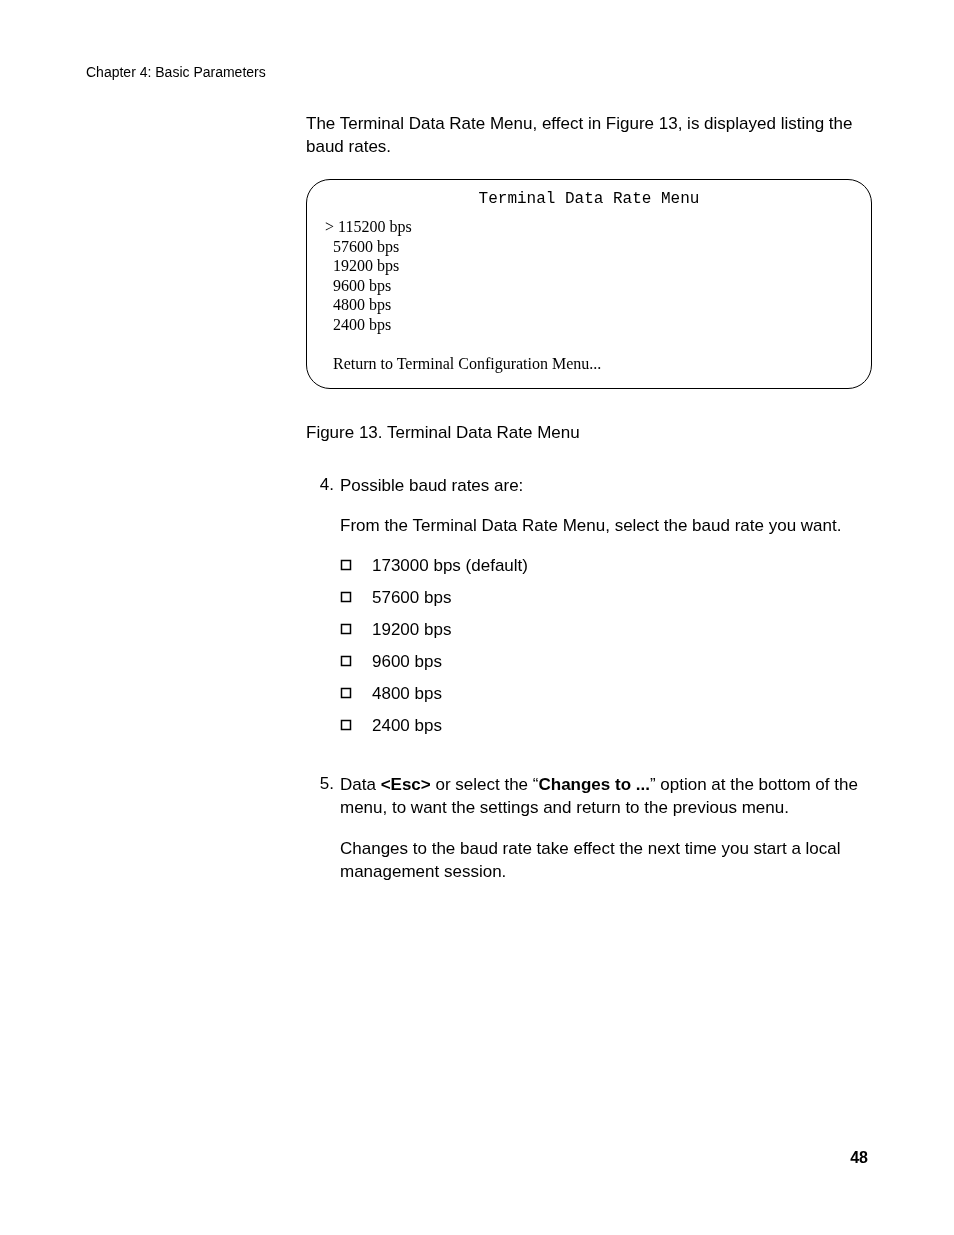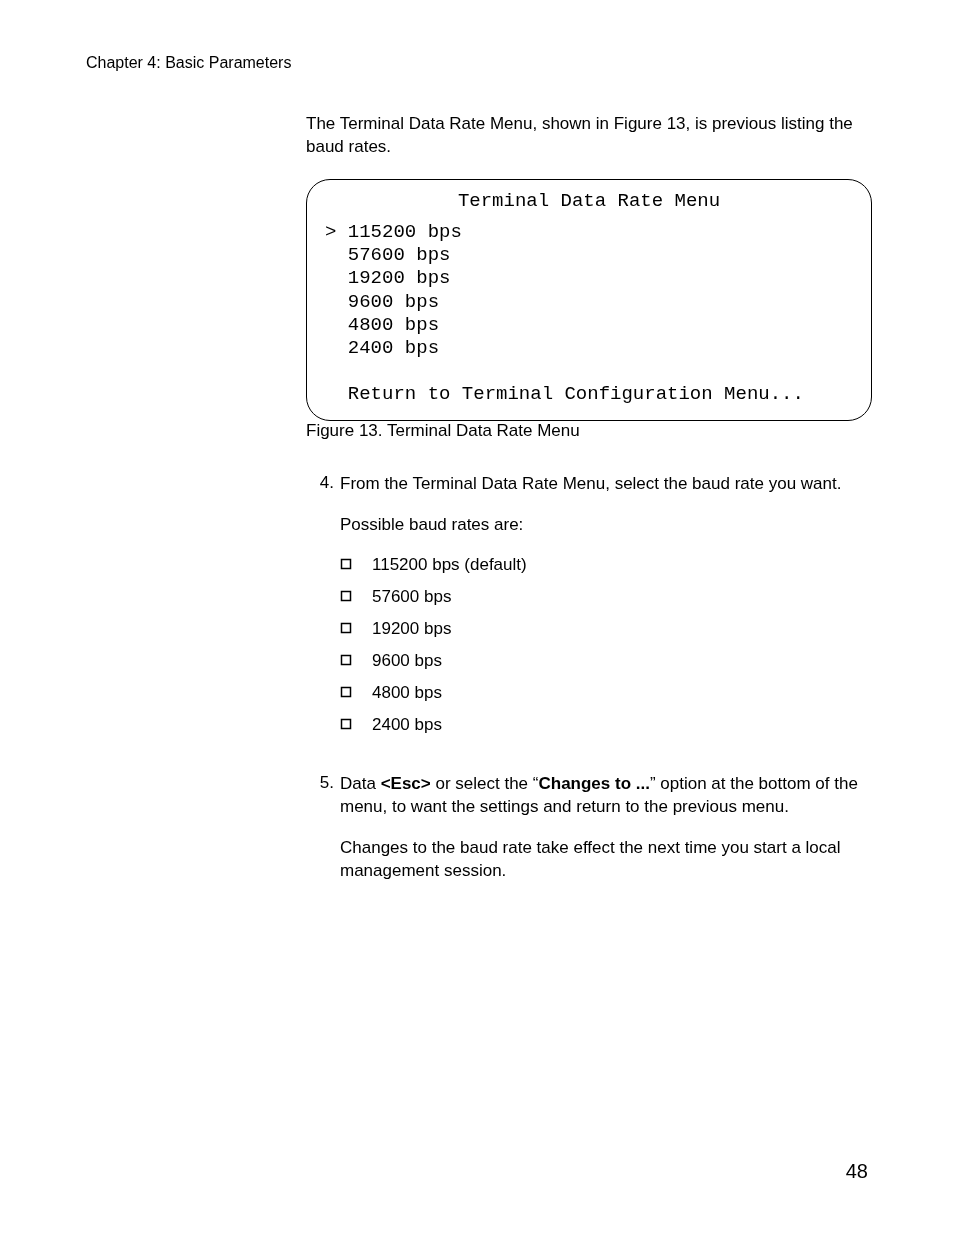--- a/index.html
+++ b/index.html
@@ -15,9 +15,9 @@
   }
   .page-header {
     position: absolute;
-    top: 54px;
+    top: 64px;
     left: 86px;
-    font-size: 16px;
+    font-size: 14px;
   }
   .content-area {
     position: absolute;

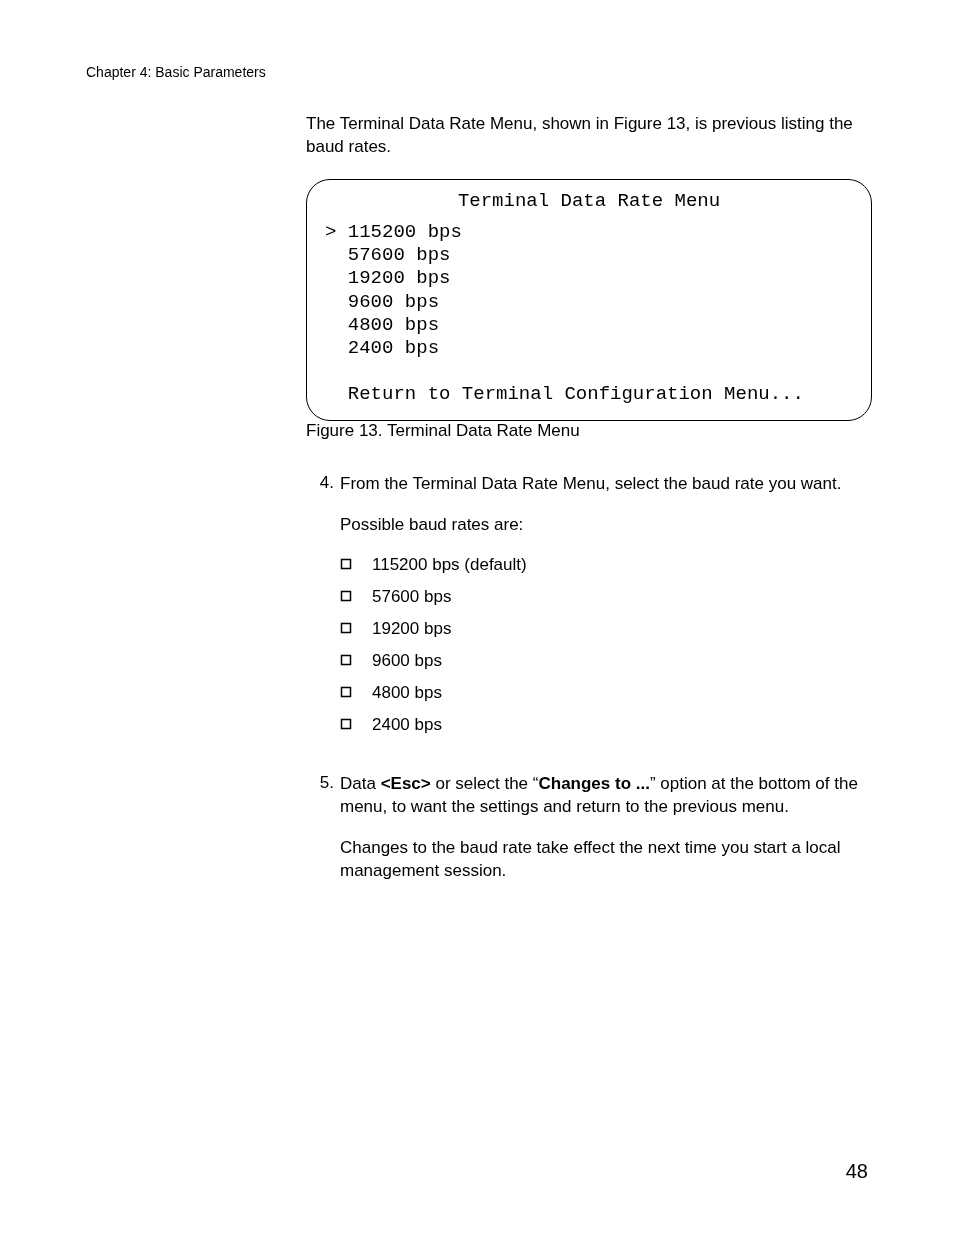--- a/index.html
+++ b/index.html
@@ -86,7 +86,7 @@
 
 <div class="content-area">
 
-  <p class="para">The Terminal Data Rate Menu, shown in Figure 13, is previous listing the baud rates.</p>
+  <p class="para">The Terminal Data Rate Menu, effect in Figure 13, is displayed listing the baud rates.</p>
 
   <div class="menu-box">
     <div class="menu-title-lines">

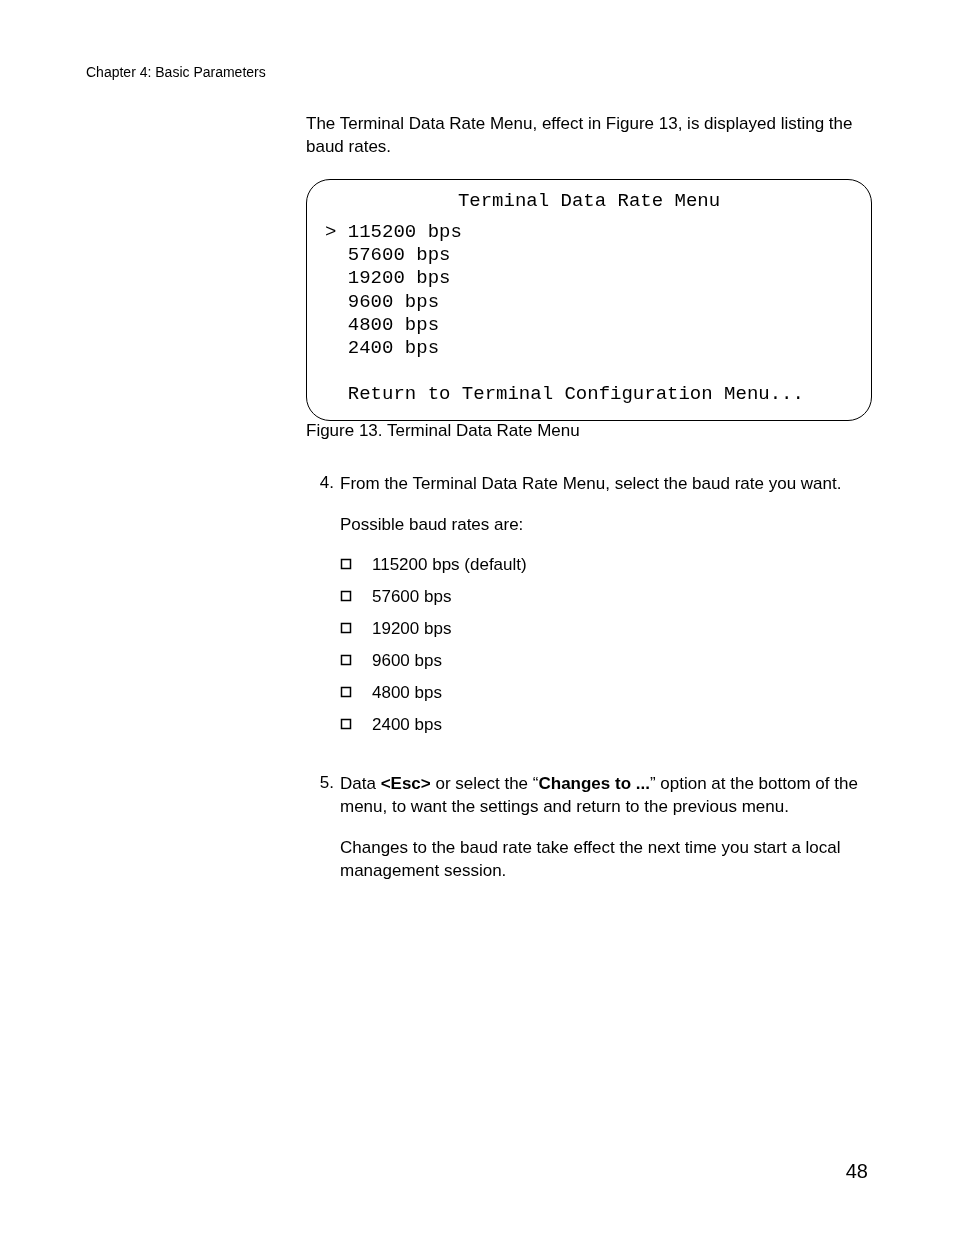--- a/index.html
+++ b/index.html
@@ -34,8 +34,9 @@
     border-radius: 24px;
     padding: 10px 18px 14px 18px;
     font-family: "Courier New", Courier, monospace;
-    font-size: 19px;
+    font-size: 16px;
     line-height: 1.22;
+    margin-bottom: 34px;
     box-sizing: border-box;
   }
   .menu-title-lines { text-align: center; }

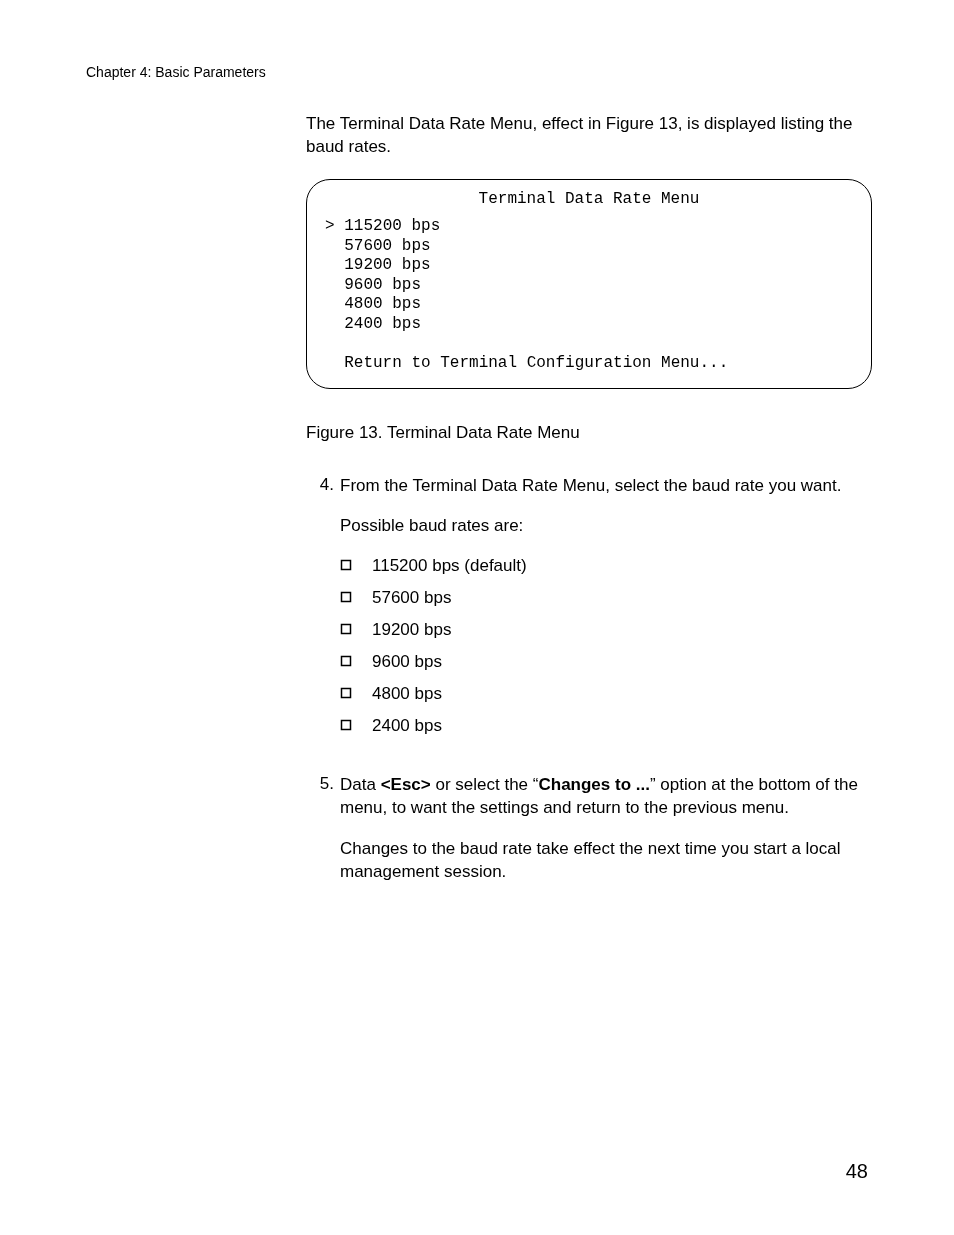--- a/index.html
+++ b/index.html
@@ -40,7 +40,7 @@
     box-sizing: border-box;
   }
   .menu-title-lines { text-align: center; }
-  .menu-items { white-space: pre; margin-top: 8px; }
+  .menu-items { white-space: pre; margin-top: 8px; font-family: Liberation Serif, serif; }
   .figure-caption {
     text-align: left;
     margin-bottom: 32px;

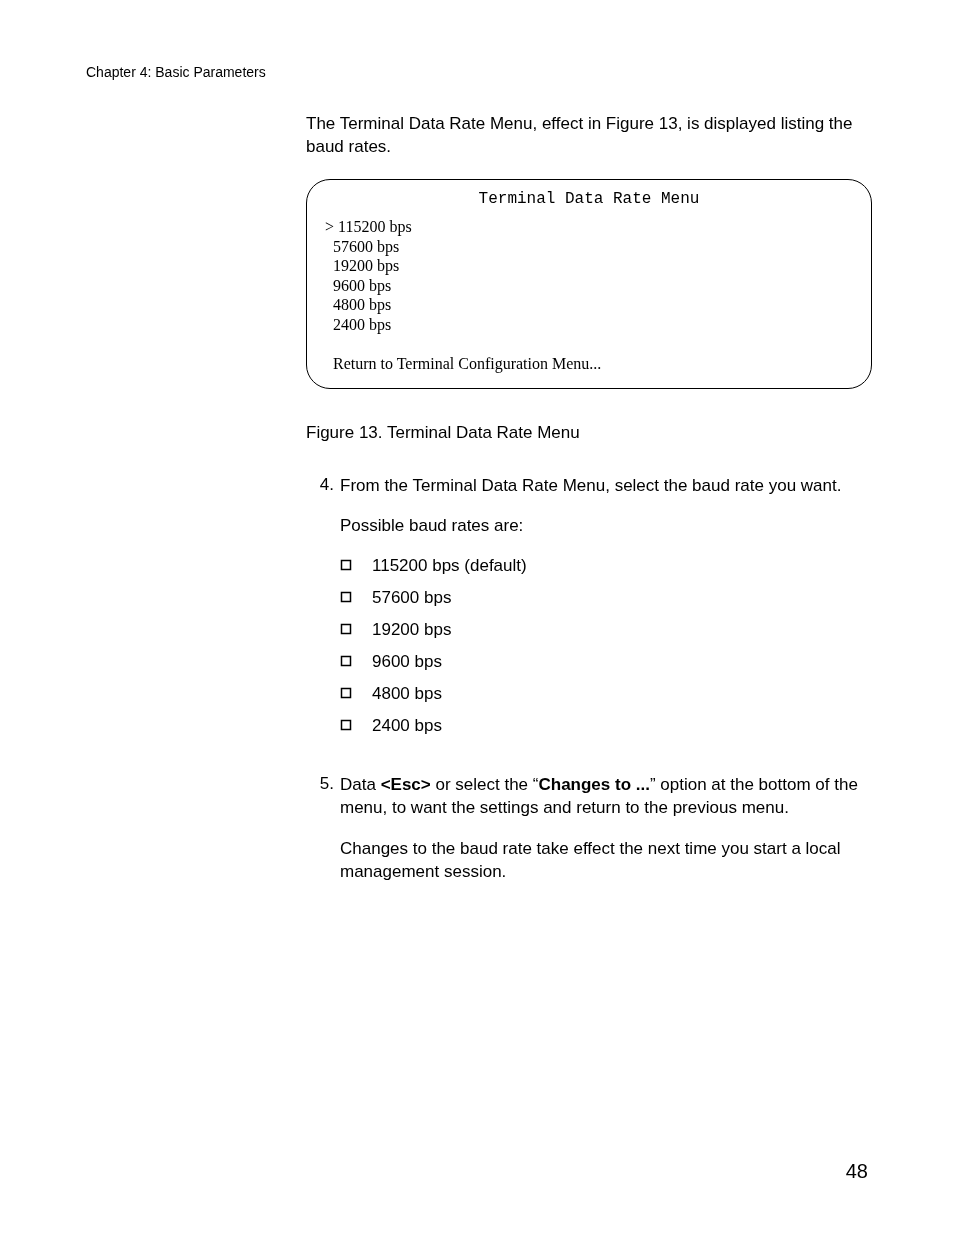--- a/index.html
+++ b/index.html
@@ -108,8 +108,8 @@
   <div class="step-row">
     <div class="step-num">4.</div>
     <div class="step-body">
+      <p class="para">Possible baud rates are:</p>
       <p class="para">From the Terminal Data Rate Menu, select the baud rate you want.</p>
-      <p class="para">Possible baud rates are:</p>
       <div class="bullet-list">
         <div class="bullet-item">
           <span class="bullet-icon">

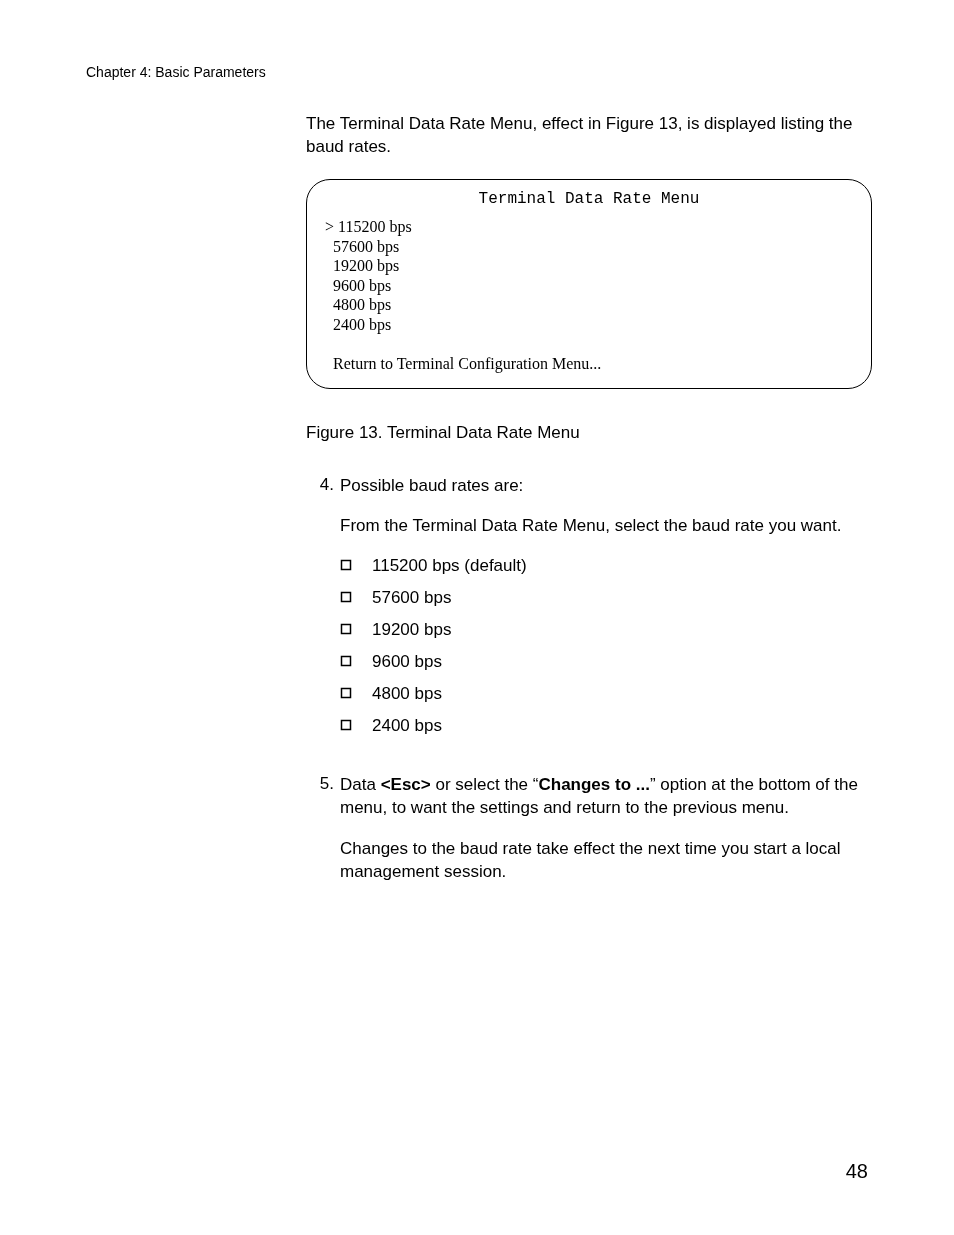--- a/index.html
+++ b/index.html
@@ -118,7 +118,7 @@
                 <rect x="4" y="4" width="4" height="4" fill="#fff"></rect>
               </svg>
             </span>
-          <span>115200 bps (default)</span>
+          <span>173000 bps (default)</span>
         </div>
         <div class="bullet-item">
           <span class="bullet-icon">

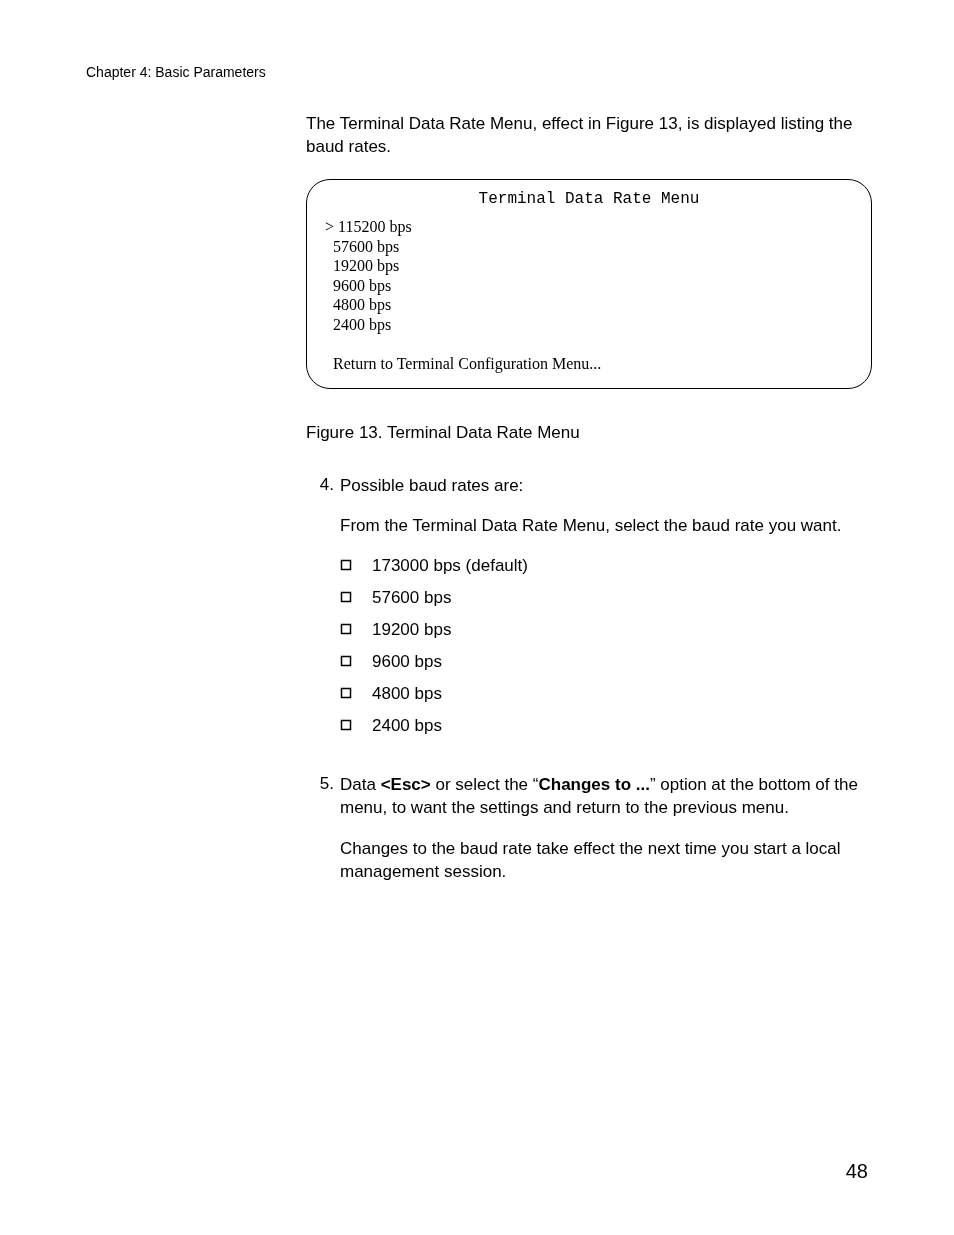--- a/index.html
+++ b/index.html
@@ -74,9 +74,10 @@
   .bullet-icon svg { display: block; }
   .page-footer {
     position: absolute;
-    bottom: 52px;
+    bottom: 68px;
     right: 86px;
-    font-size: 20px;
+    font-size: 16px;
+    font-weight: bold;
   }
   .bold { font-weight: bold; margin-top: 18px; }
 </style>

